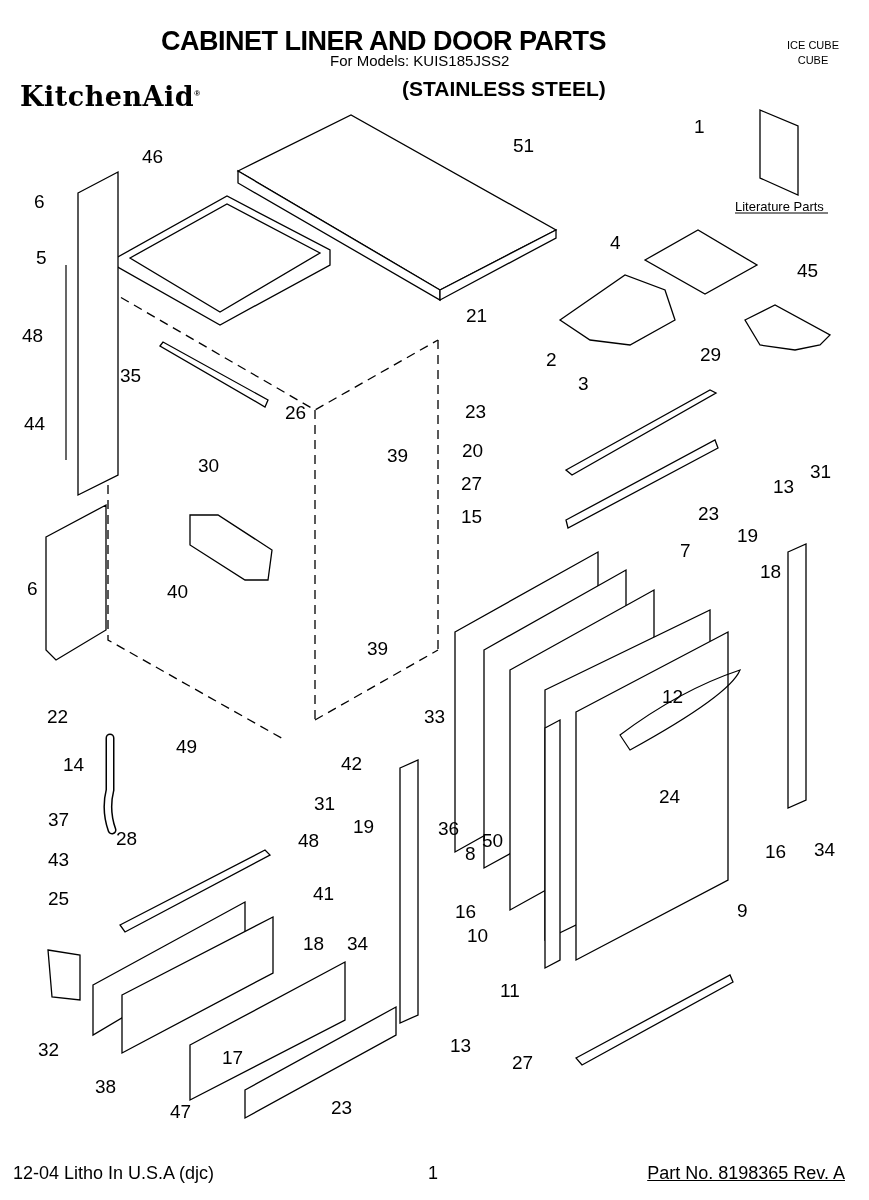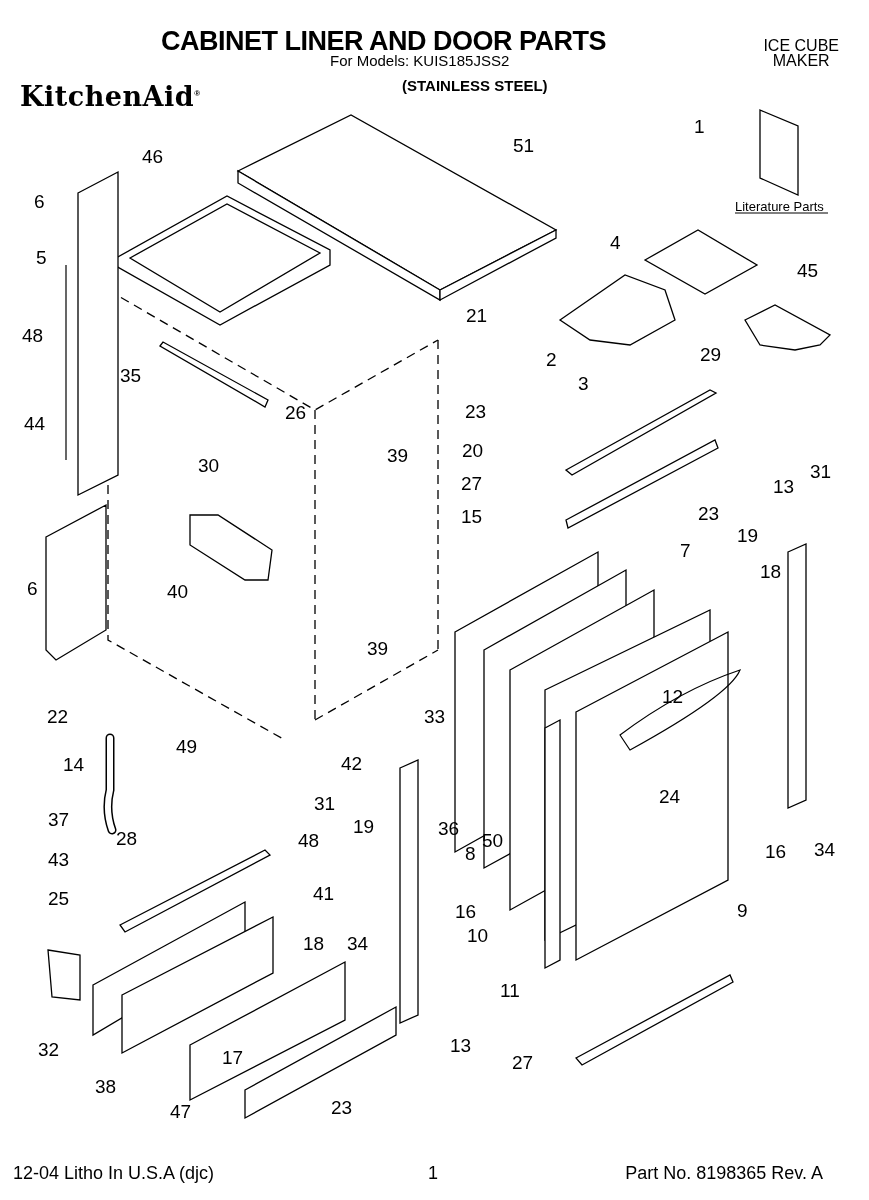--- a/index.html
+++ b/index.html
@@ -10,7 +10,7 @@
   .finish{position:absolute;left:402px;top:77px;font-weight:bold;font-size:15px;}
   .logo{position:absolute;left:20px;top:57px;font-family:"DejaVu Serif",serif;font-weight:bold;font-size:27px;letter-spacing:0.5px;margin-top:24px;}
   .logo sup{font-size:8px;font-family:"Liberation Sans",sans-serif;}
-  .category{position:absolute;right:30px;top:38px;text-align:center;font-size:16px;line-height:15px;}
+  .category{position:absolute;right:30px;top:38px;text-align:center;font-size:11px;line-height:15px;}
   .footer{position:absolute;top:1163px;font-size:18px;}
   .f-left{left:13px;}
   .f-mid{left:428px;}

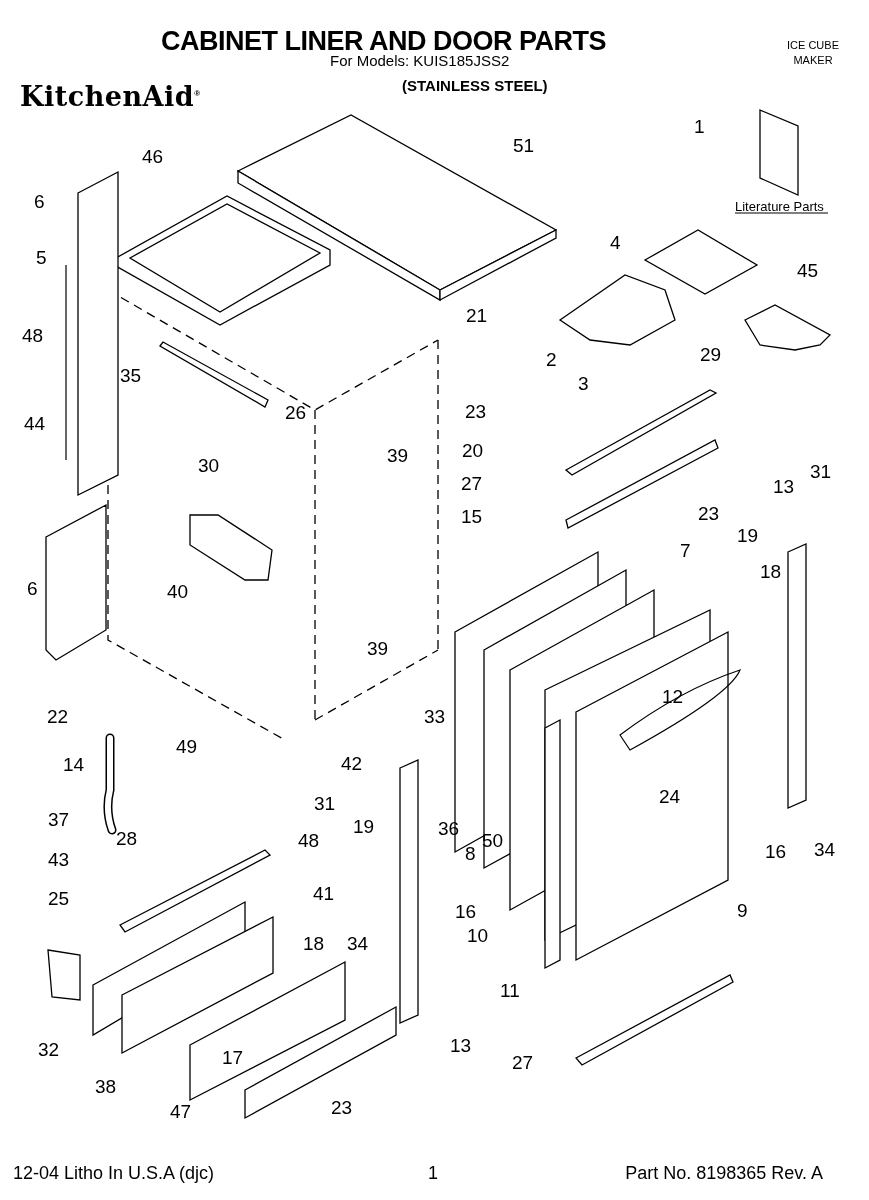--- a/index.html
+++ b/index.html
@@ -31,7 +31,7 @@
 <div class="logo"><span>KitchenAid</span><sup>®</sup></div>
 <div class="category">
   <div>ICE CUBE</div>
-  <div>MAKER</div>
+  <div>CUBE</div>
 </div>
 
 <svg width="869" height="1200" viewBox="0 0 869 1200">

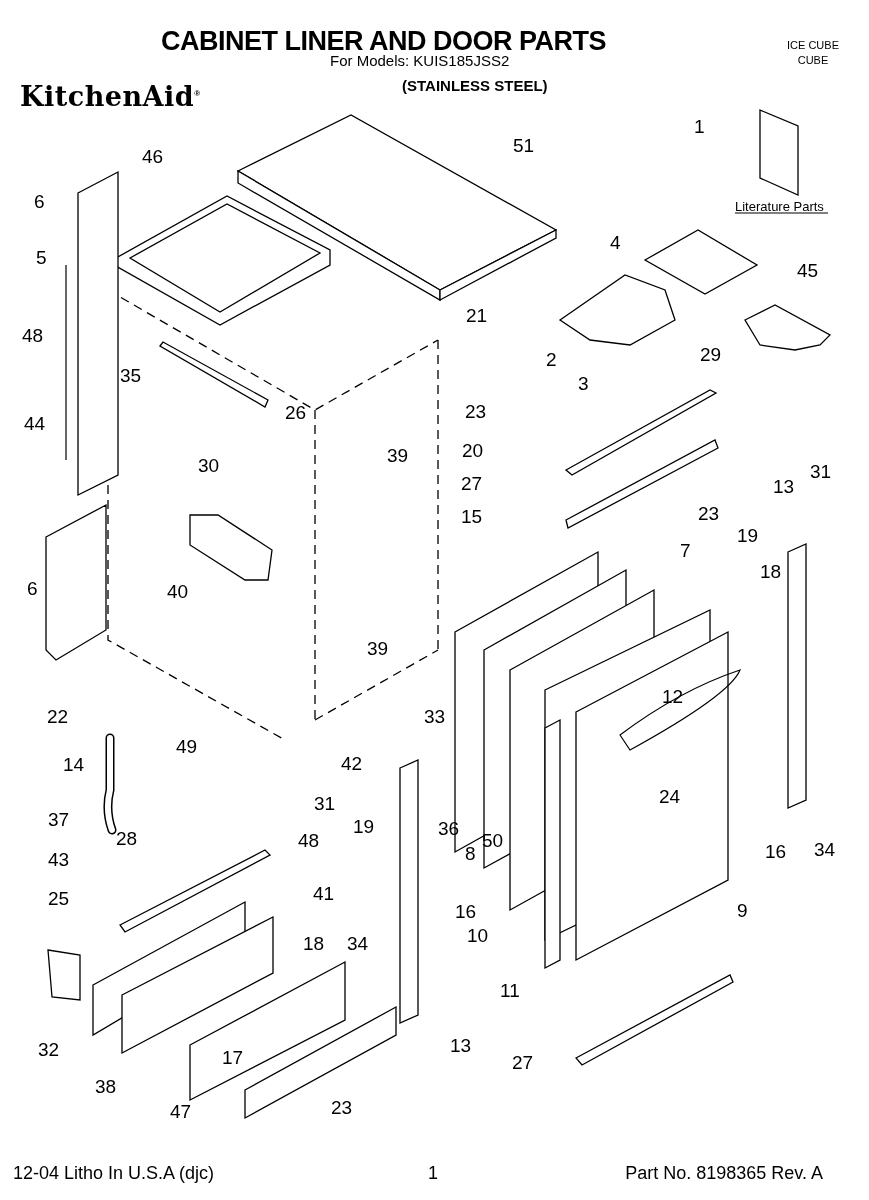--- a/index.html
+++ b/index.html
@@ -7,7 +7,7 @@
   .title{position:absolute;left:0;width:791px;top:26px;text-align:center;font-weight:bold;font-size:27px;letter-spacing:-0.5px;}
   .title span{position:relative;left:-12px;}
   .models{position:absolute;left:330px;top:52px;font-weight:normal;font-size:15px;}
-  .finish{position:absolute;left:402px;top:77px;font-weight:bold;font-size:15px;}
+  .finish{position:absolute;left:402px;top:77px;font-weight:bold;font-size:21px;}
   .logo{position:absolute;left:20px;top:57px;font-family:"DejaVu Serif",serif;font-weight:bold;font-size:27px;letter-spacing:0.5px;margin-top:24px;}
   .logo sup{font-size:8px;font-family:"Liberation Sans",sans-serif;}
   .category{position:absolute;right:30px;top:38px;text-align:center;font-size:11px;line-height:15px;}

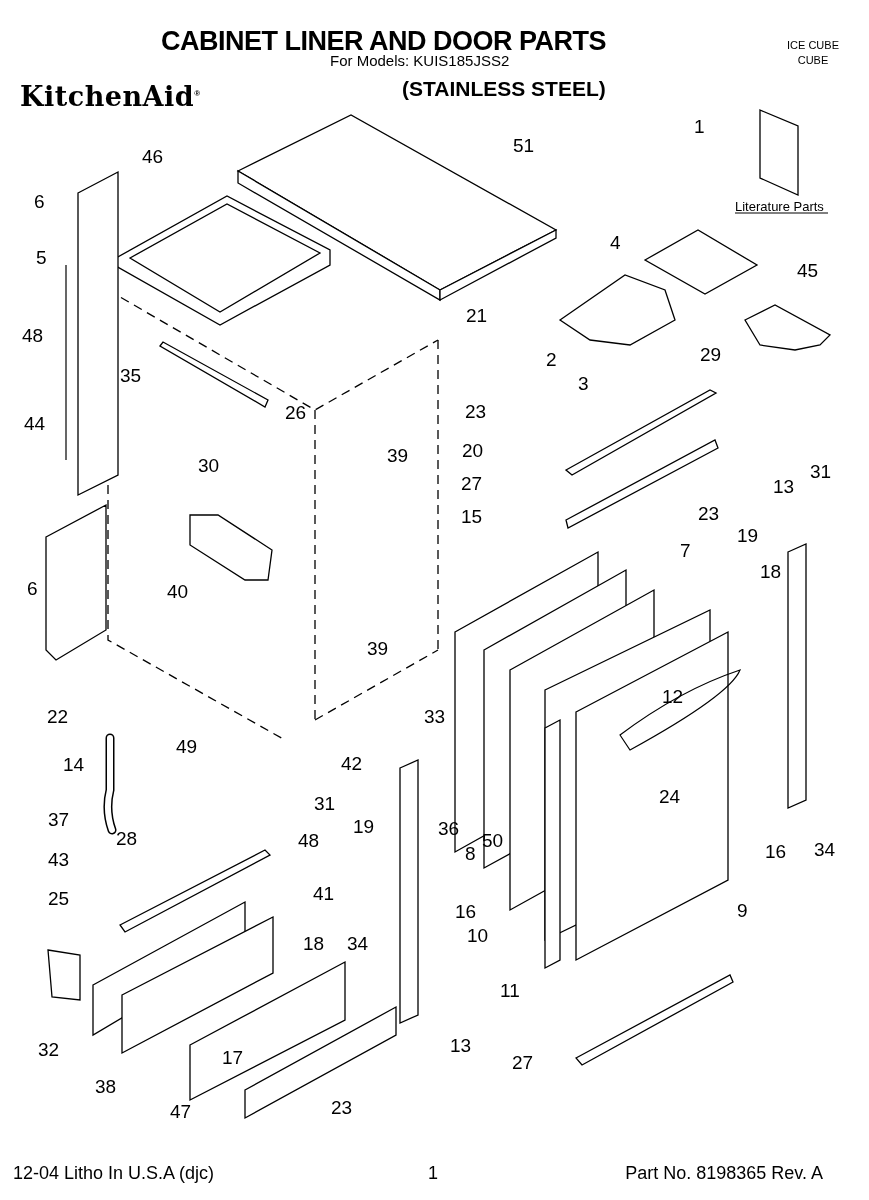--- a/index.html
+++ b/index.html
@@ -14,7 +14,7 @@
   .footer{position:absolute;top:1163px;font-size:18px;}
   .f-left{left:13px;}
   .f-mid{left:428px;}
-  .f-right{right:46px;}
+  .f-right{right:24px;text-decoration:underline;}
   svg{position:absolute;left:0;top:0;}
   .lbl{font-family:"Liberation Sans",sans-serif;font-size:19px;fill:#000;}
   .lit{font-family:"Liberation Sans",sans-serif;font-size:13px;fill:#000;}

